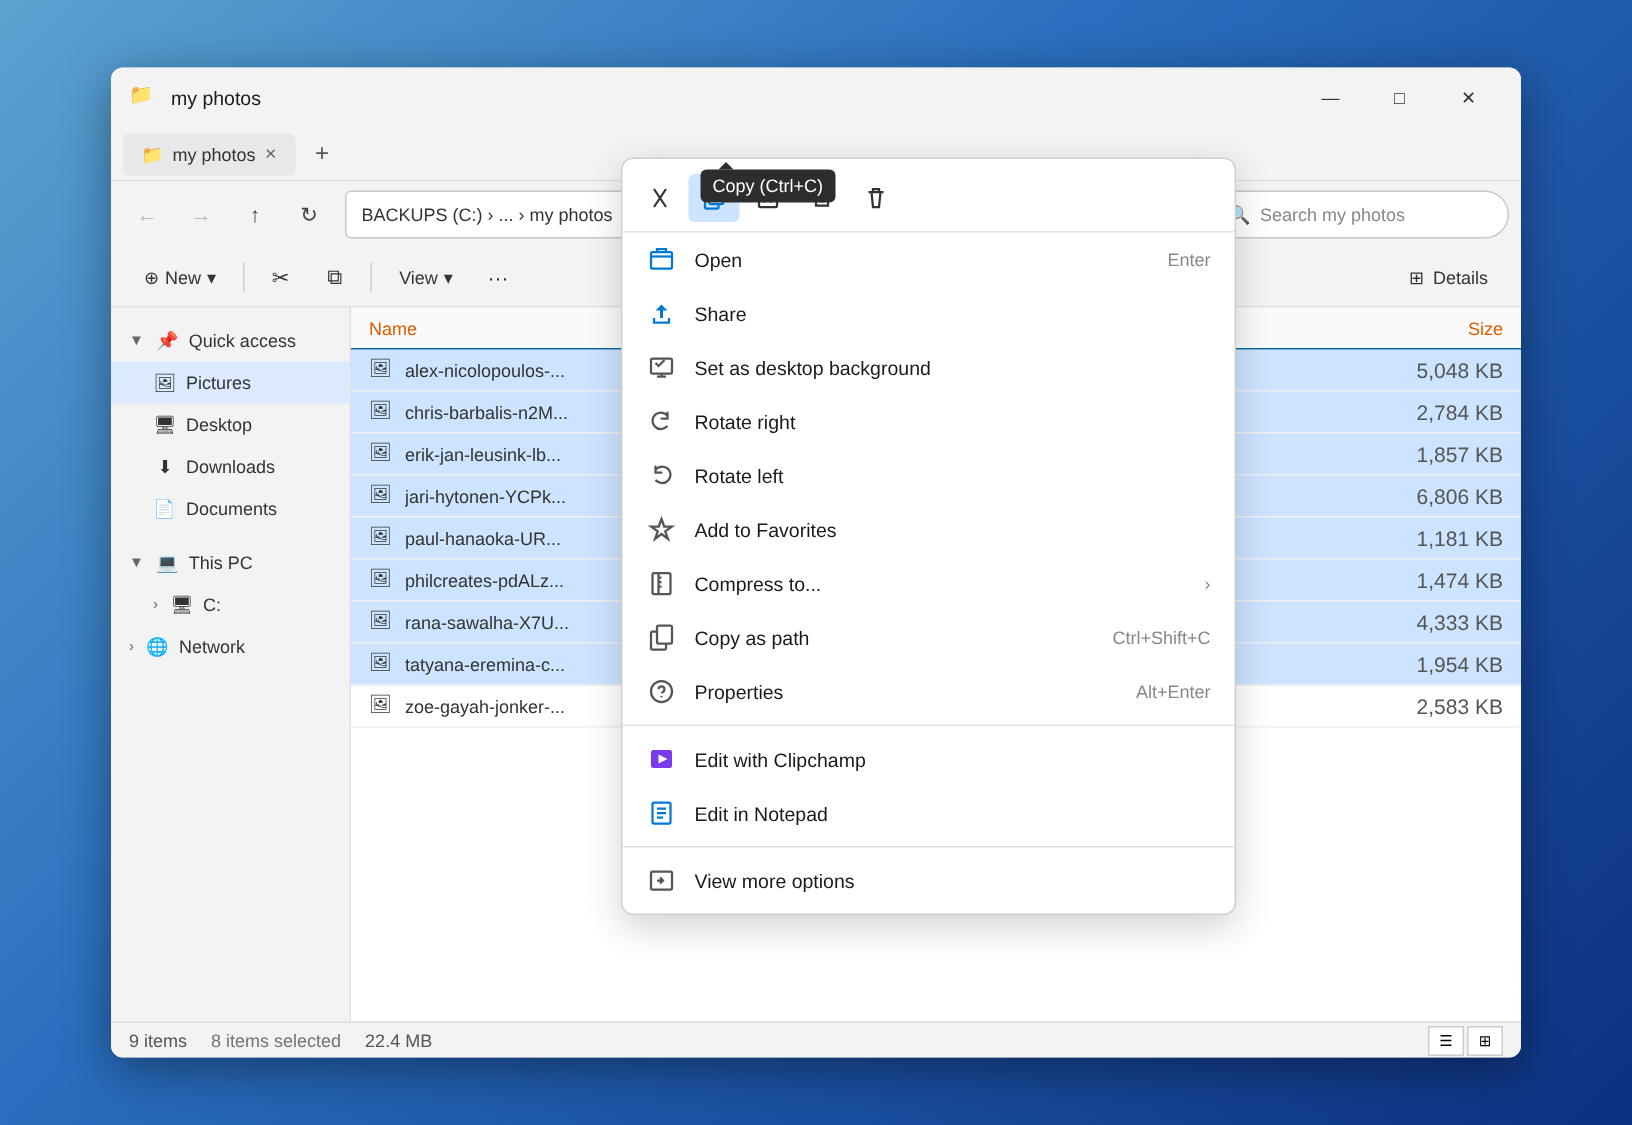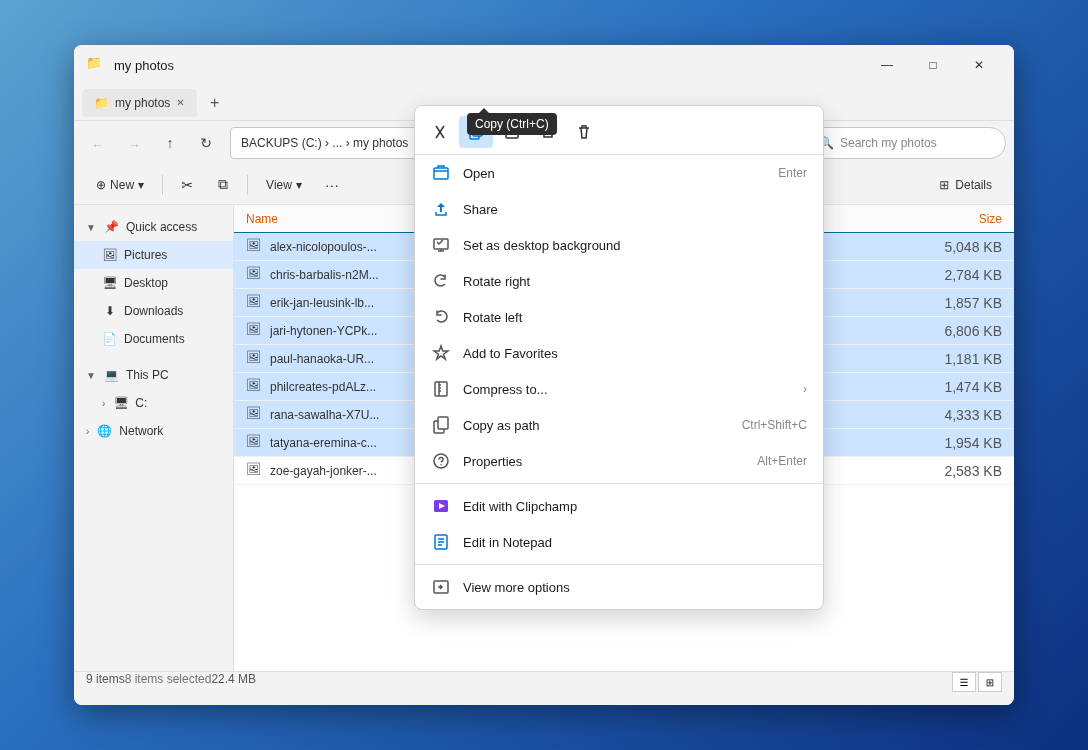--- a/index.html
+++ b/index.html
@@ -301,14 +301,15 @@
 
     
     .status-bar {
-      height: 34px;
+      height: 24px;
       background: #f3f3f3;
       border-top: 1px solid #ddd;
       display: flex;
-      align-items: flex-start;
+      align-items: center;
       padding: 0 12px;
       font-size: 12px;
       color: #555;
+      gap: 16px;
       flex-shrink: 0;
     }
     .status-selected { color: #737373; }

